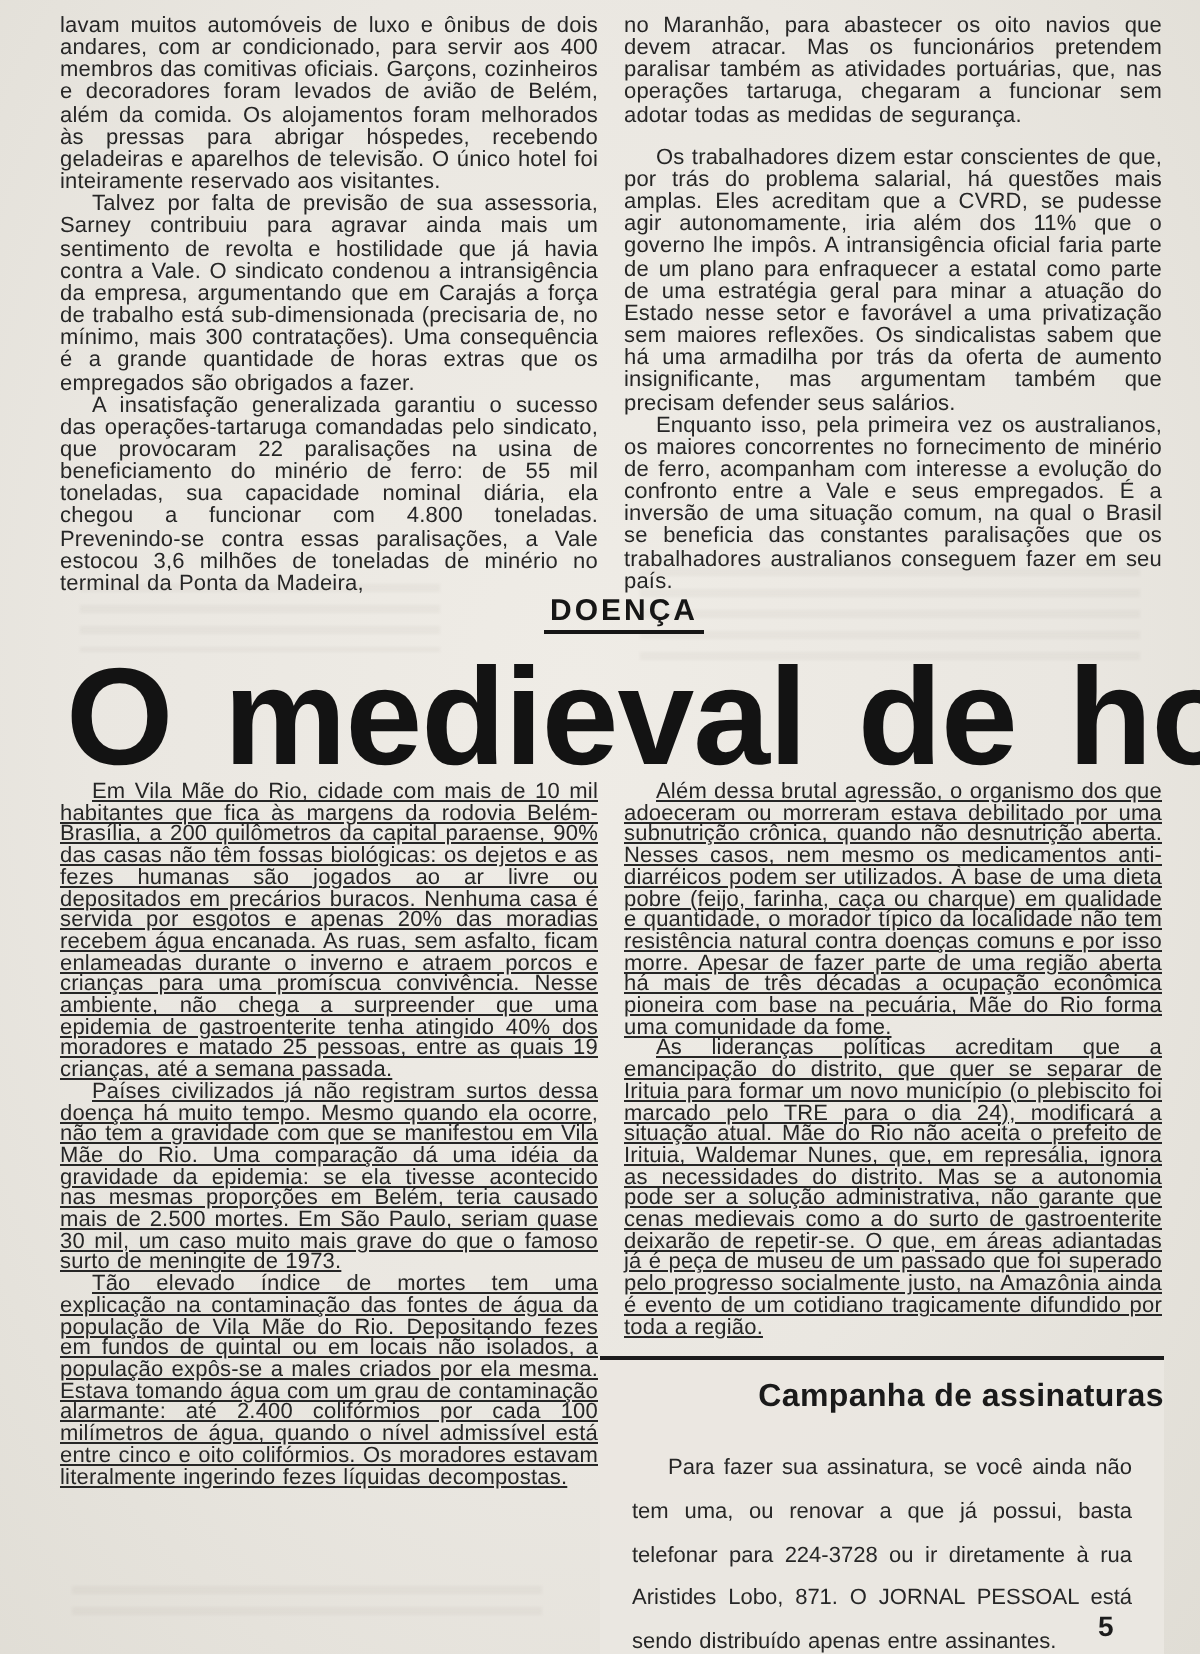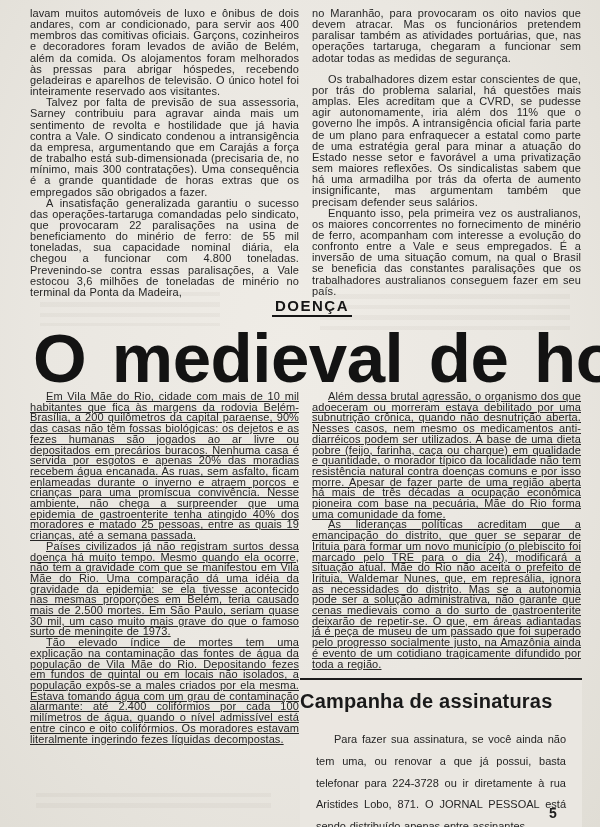--- a/index.html
+++ b/index.html
@@ -110,7 +110,7 @@
       <p class="body indent">A insatisfação generalizada garantiu o sucesso das operações-tartaruga comandadas pelo sindicato, que provocaram 22 paralisações na usina de beneficiamento do minério de ferro: de 55 mil toneladas, sua capacidade nominal diária, ela chegou a funcionar com 4.800 toneladas. Prevenindo-se contra essas paralisações, a Vale estocou 3,6 milhões de toneladas de minério no terminal da Ponta da Madeira,</p>
     </div>
     <div>
-      <p class="body">no Maranhão, para provocaram os oito navios que devem atracar. Mas os funcionários pretendem paralisar também as atividades portuárias, que, nas operações tartaruga, chegaram a funcionar sem adotar todas as medidas de segurança.</p>
+      <p class="body">no Maranhão, para abastecer os oito navios que devem atracar. Mas os funcionários pretendem paralisar também as atividades portuárias, que, nas operações tartaruga, chegaram a funcionar sem adotar todas as medidas de segurança.</p>
       <p class="body indent gap-top">Os trabalhadores dizem estar conscientes de que, por trás do problema salarial, há questões mais amplas. Eles acreditam que a CVRD, se pudesse agir autonomamente, iria além dos 11% que o governo lhe impôs. A intransigência oficial faria parte de um plano para enfraquecer a estatal como parte de uma estratégia geral para minar a atuação do Estado nesse setor e favorável a uma privatização sem maiores reflexões. Os sindicalistas sabem que há uma armadilha por trás da oferta de aumento insignificante, mas argumentam também que precisam defender seus salários.</p>
       <p class="body indent">Enquanto isso, pela primeira vez os australianos, os maiores concorrentes no fornecimento de minério de ferro, acompanham com interesse a evolução do confronto entre a Vale e seus empregados. É a inversão de uma situação comum, na qual o Brasil se beneficia das constantes paralisações que os trabalhadores australianos conseguem fazer em seu país.</p>
     </div>

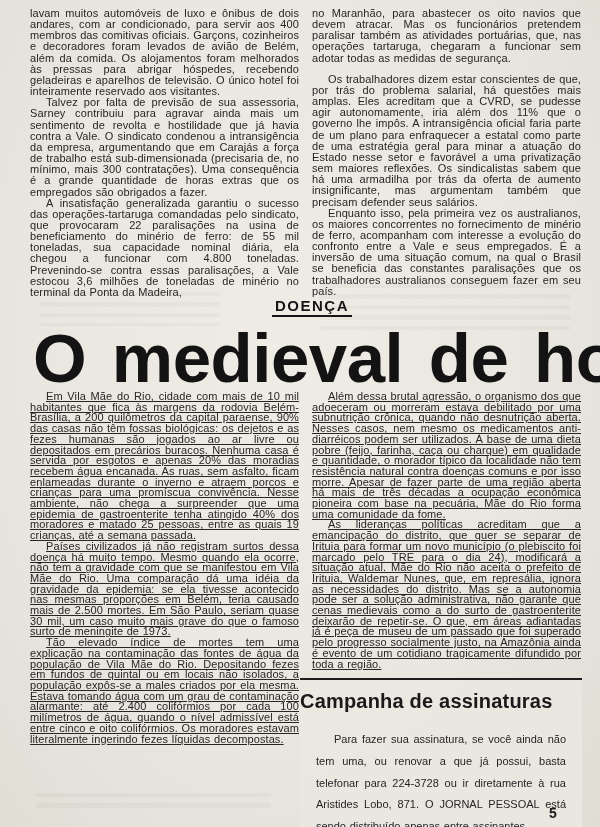--- a/index.html
+++ b/index.html
@@ -69,8 +69,8 @@
     border: none; border-top: 2.5px solid #1c1c1c; margin: 0;
   }
   .subscription h2 {
-    margin: 10px 0 5px 0; text-align: left;
-    font-size: 20px; font-weight: bold; letter-spacing: 0.2px; color: #1a1a1a;
+    margin: 10px 0 5px 0; text-align: right;
+    font-size: 16px; font-weight: bold; letter-spacing: 0.2px; color: #1a1a1a;
   }
   .subscription p {
     margin: 16px; font-size: 11px; line-height: 21.8px;

